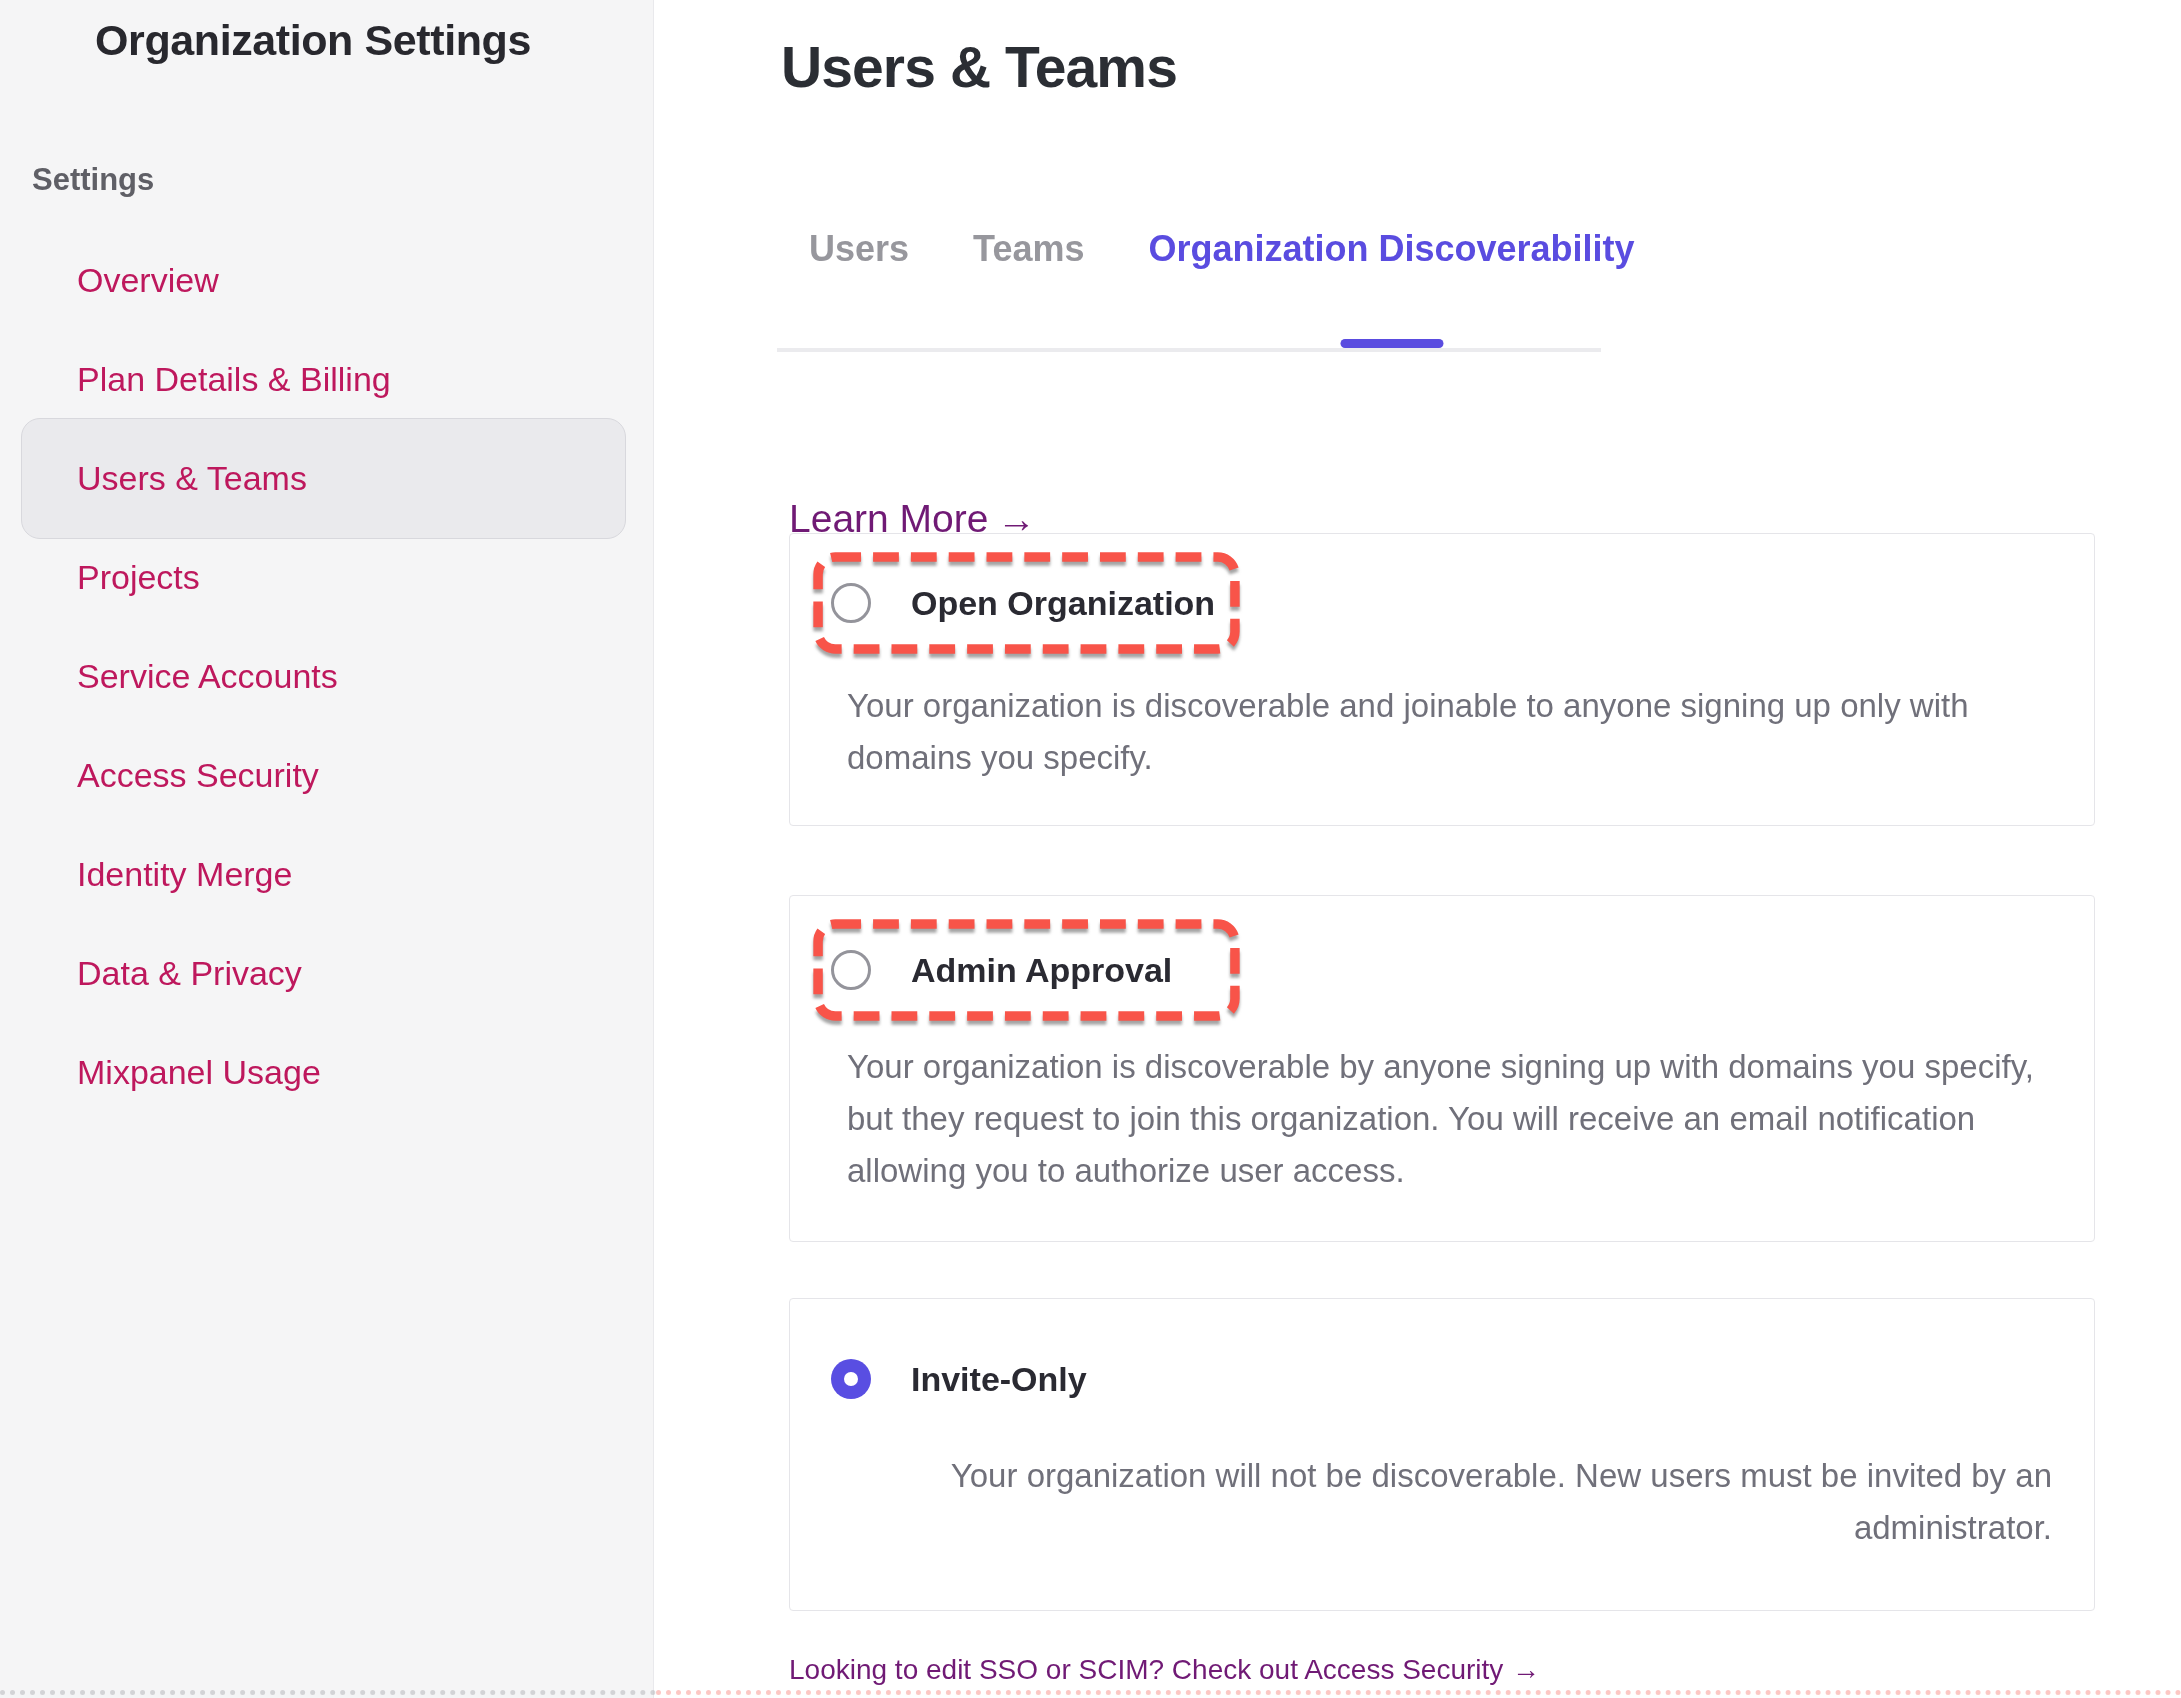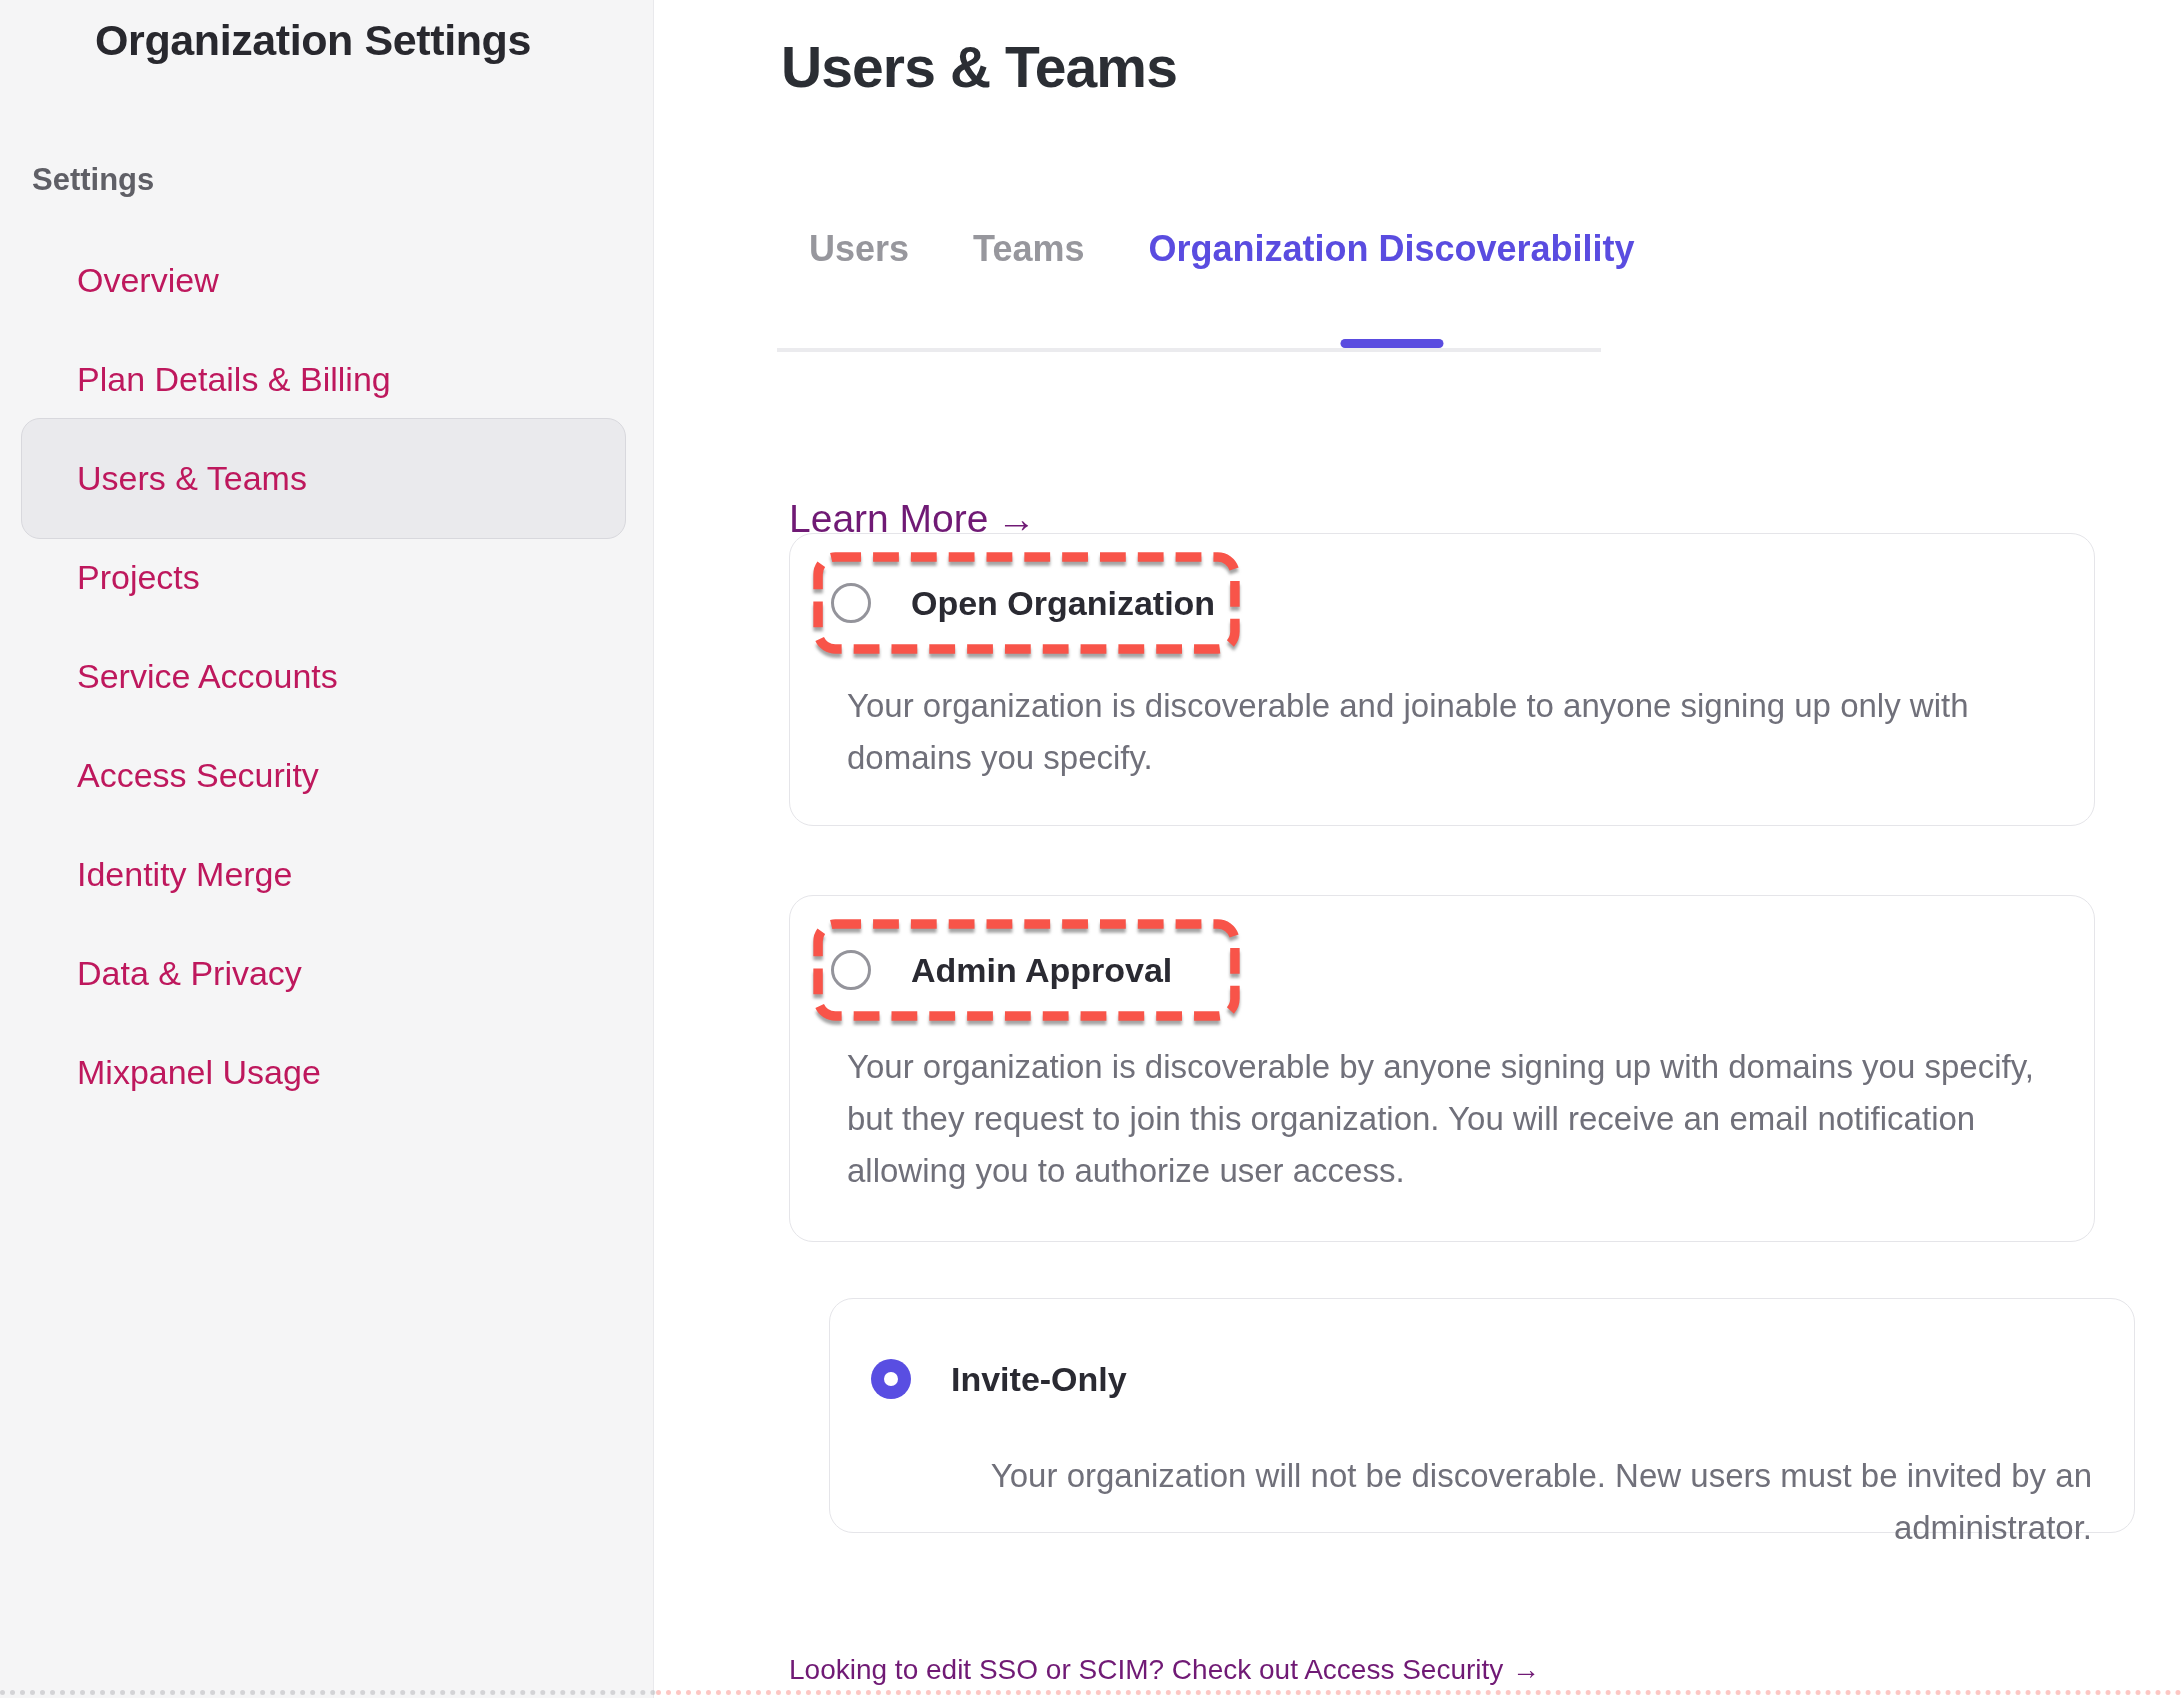--- a/index.html
+++ b/index.html
@@ -71,7 +71,7 @@
   
   .card{
     position:absolute;left:789px;width:1306px;box-sizing:border-box;
-    background:#ffffff;border:1.7px solid #e5e5e9;border-radius:24px;text-decoration:underline;
+    background:#ffffff;border:1.7px solid #e5e5e9;border-radius:4px;text-decoration:underline;
   }
   .card.c1{top:533px;height:293px;}
   .card.c2{top:895px;height:347px;}

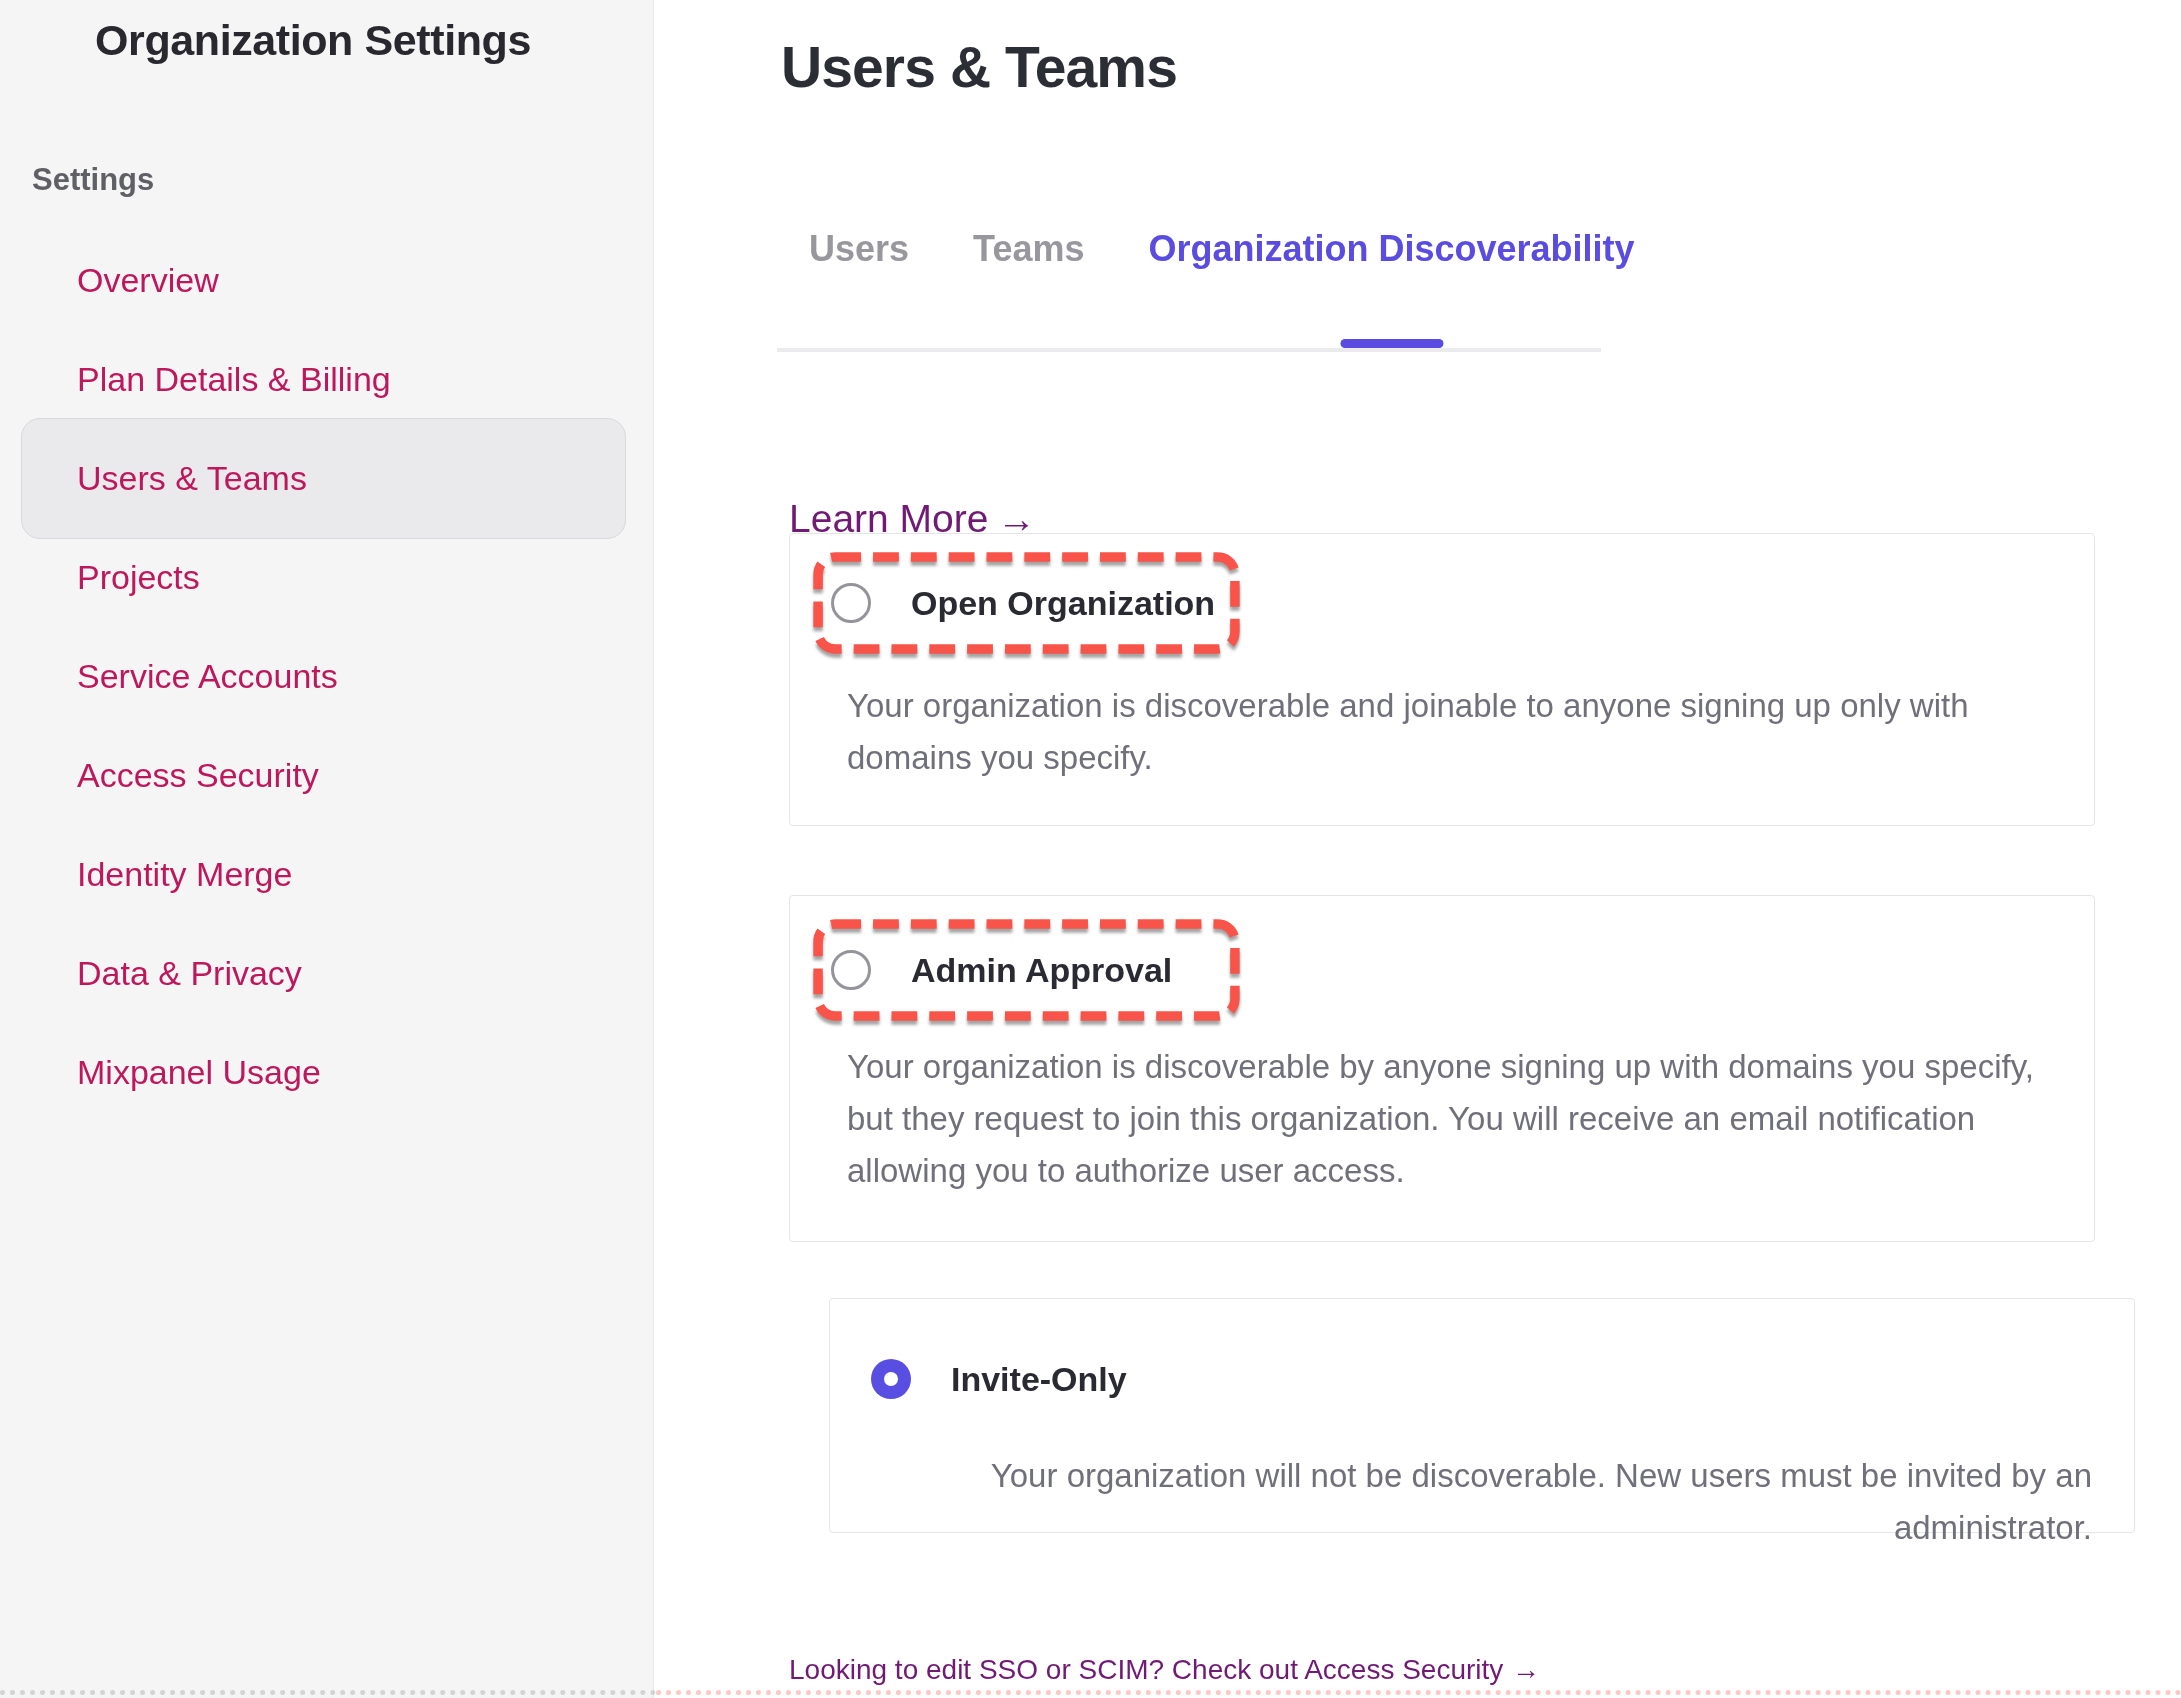--- a/index.html
+++ b/index.html
@@ -75,7 +75,7 @@
   }
   .card.c1{top:533px;height:293px;}
   .card.c2{top:895px;height:347px;}
-  .card.c3{top:1298px;height:235px;margin-left:40px;}
+  .card.c3{top:1298px;height:313px;}
 
   .annotation{
     position:absolute;left:22.4px;top:17px;

